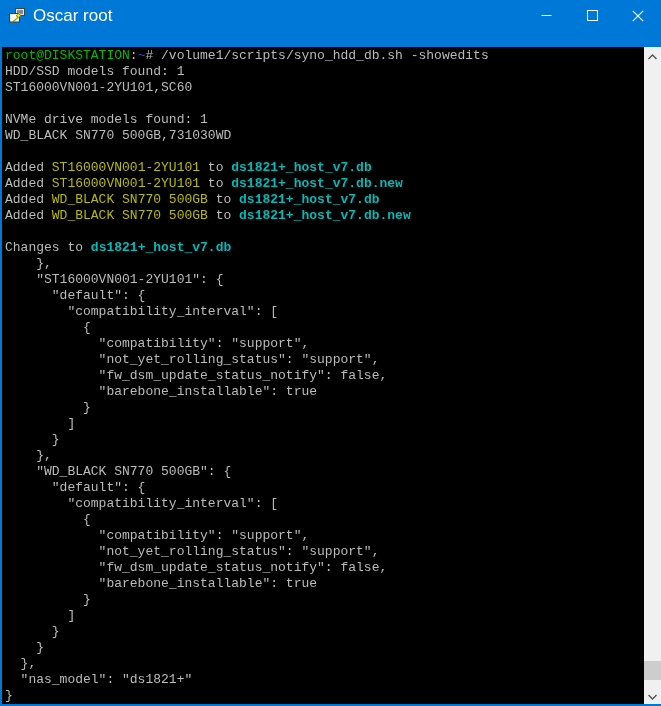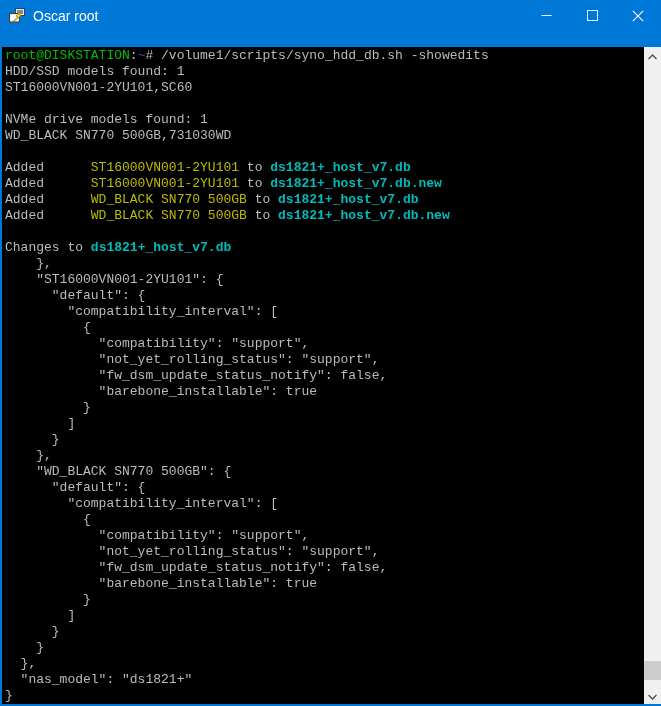--- a/index.html
+++ b/index.html
@@ -22,7 +22,7 @@
   }
   .app-icon { width: 16px; height: 16px; margin-left: 9px; flex: 0 0 16px; }
   .title {
-    color: #ffffff; font-size: 14px; margin-left: 8px; flex: 1;
+    color: #ffffff; font-size: 17px; margin-left: 8px; flex: 1;
     white-space: nowrap; overflow: hidden;
   }
   .caption-btns { display: flex; height: 31px; }

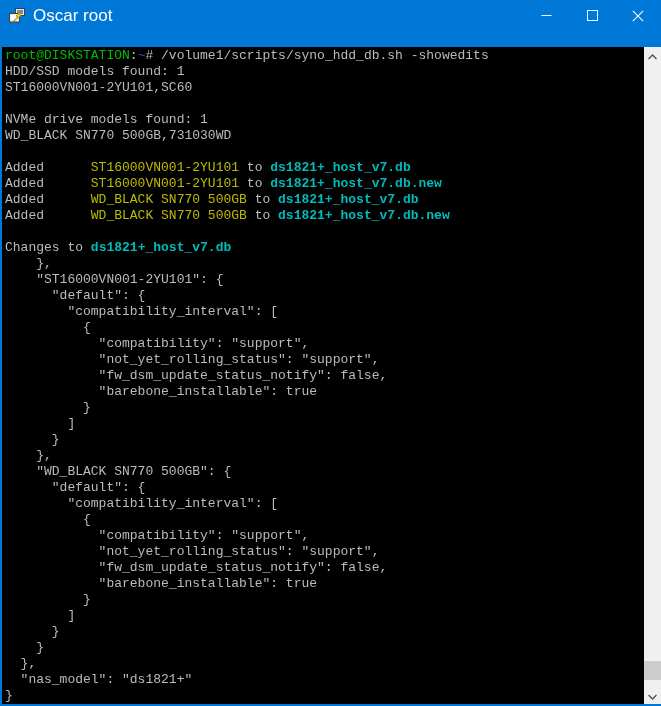--- a/index.html
+++ b/index.html
@@ -51,7 +51,7 @@
   .term-line { min-height: 16px; }
   .c-fg     { color: var(--terminal_fg, #BBBBBB); }
   .c-green  { color: var(--green,  #00BB00); }
-  .c-yellow { color: var(--yellow, #BBBB00); margin-left: 39px; }
+  .c-yellow { color: var(--yellow, #BBBB00); }
   .c-cyan   { color: var(--cyan,   #00BBBB); font-weight: bold; }
   .c-blue   { color: var(--blue,   #4444DD); }
 

